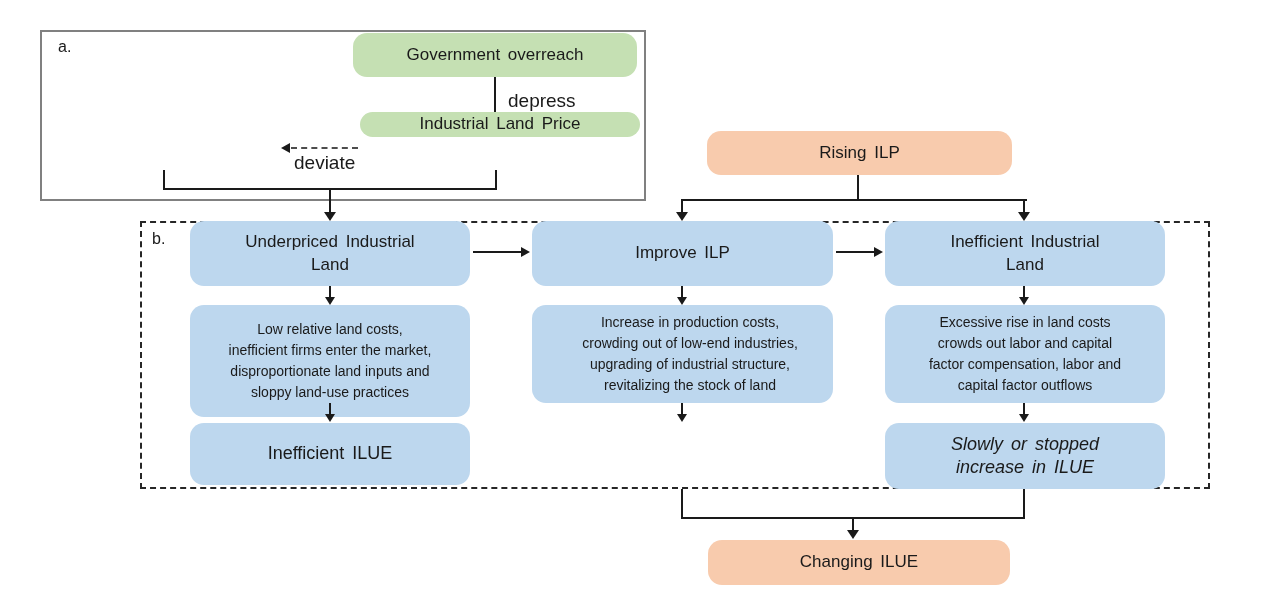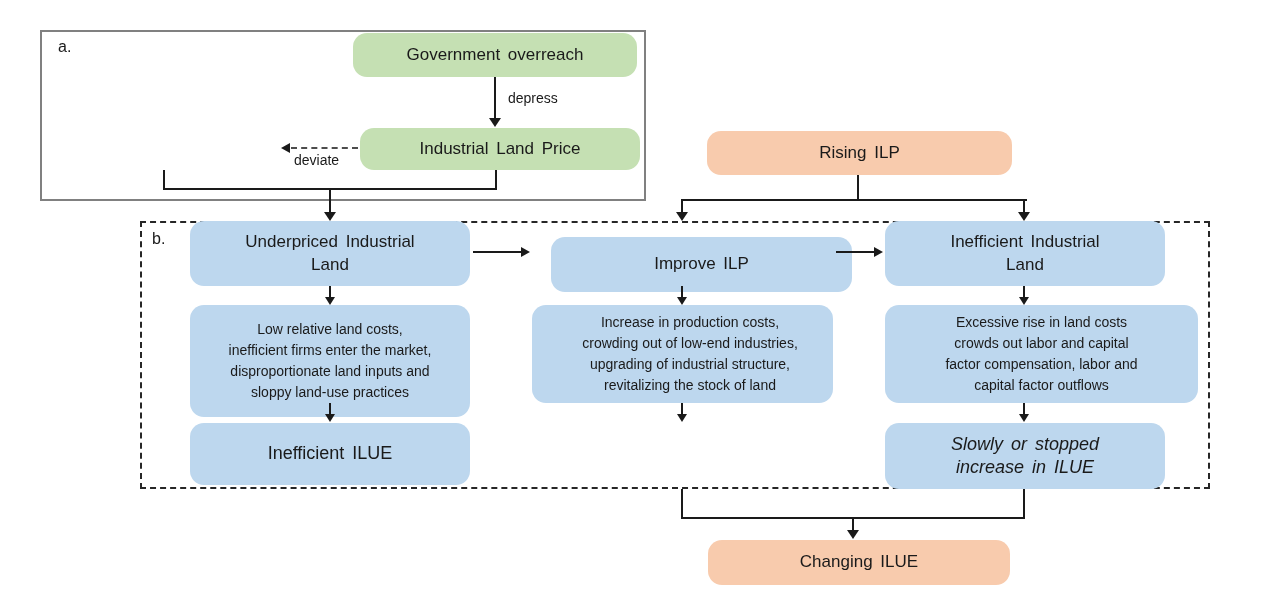--- a/index.html
+++ b/index.html
@@ -29,7 +29,7 @@
   .ah-down-sm{width:0;height:0;border-left:5px solid transparent;border-right:5px solid transparent;border-top:8px solid var(--line,#1a1a1a);}
   .ah-right{width:0;height:0;border-top:5px solid transparent;border-bottom:5px solid transparent;border-left:9px solid var(--line,#1a1a1a);}
   .ah-left{width:0;height:0;border-top:5px solid transparent;border-bottom:5px solid transparent;border-right:9px solid var(--line,#1a1a1a);}
-  .edge-label{font-size:14px;background:#fff;padding:0 2px;}
+  .edge-label{font-size:19px;background:#fff;padding:0 2px;}
   #panelA{border:2px solid #808080;}
   #panelB{border:2px dashed #262626;}
 </style>

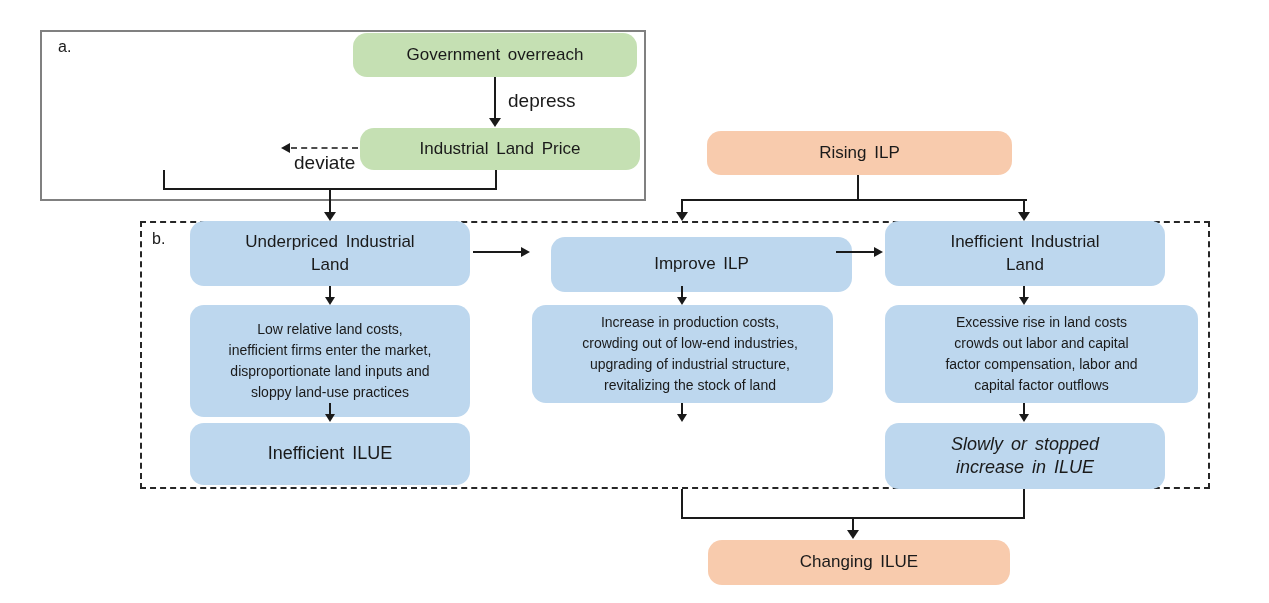--- a/index.html
+++ b/index.html
@@ -47,7 +47,7 @@
   <div class="abs ah-down" style="left:489px;top:118px;"></div>
   <div class="abs edge-label" style="left:506px;top:90px;">depress</div>
 
-  <div class="abs node green fs17" style="left:360px;top:128px;width:280px;height:42px;">Industrial Land Price</div>
+  <div class="abs node green fs17" style="left:360px;top:112px;width:280px;height:25px;">Industrial Land Price</div>
 
   <div class="abs dashline" style="left:291px;top:147px;width:67px;"></div>
   <div class="abs ah-left" style="left:281px;top:143px;"></div>

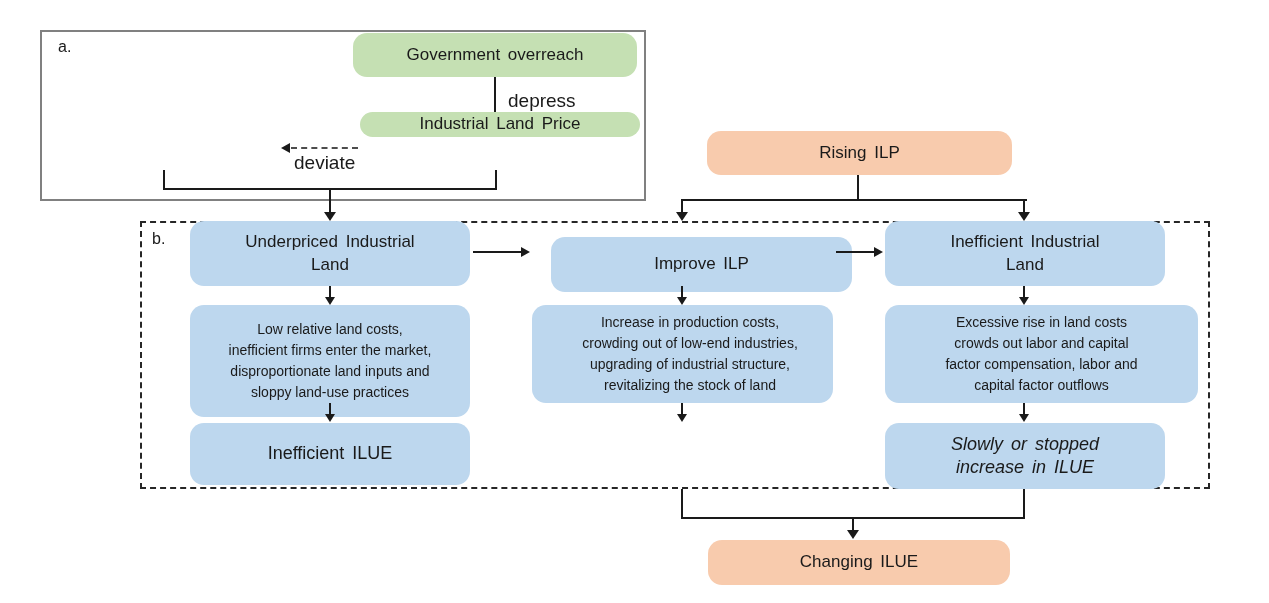--- a/index.html
+++ b/index.html
@@ -85,7 +85,7 @@
   <div class="abs hline" style="left:473px;top:251px;width:49px;z-index:2;"></div>
   <div class="abs ah-right" style="left:521px;top:247px;z-index:2;"></div>
 
-  <div class="abs node blue fs17" style="left:532px;top:237px;width:301px;height:55px;z-index:2;margin-left:19px;">Improve ILP</div>
+  <div class="abs node blue fs17" style="left:532px;top:221px;width:301px;height:65px;z-index:2;">Improve ILP</div>
   <div class="abs vline" style="left:681px;top:286px;height:12px;z-index:2;"></div>
   <div class="abs ah-down-sm" style="left:677px;top:297px;z-index:2;"></div>
   <div class="abs node blue mech" style="left:532px;top:305px;width:301px;height:98px;z-index:2;padding-left:15px;">Increase in production costs,

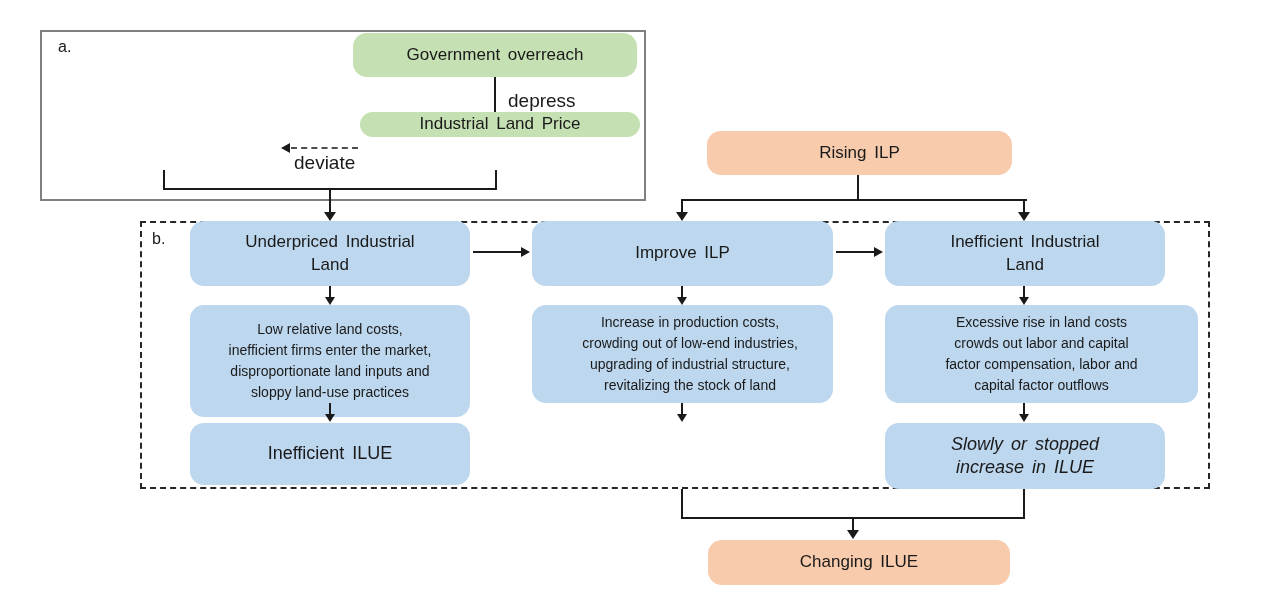--- a/index.html
+++ b/index.html
@@ -102,7 +102,7 @@
 Land</div>
   <div class="abs vline" style="left:1023px;top:286px;height:12px;z-index:2;"></div>
   <div class="abs ah-down-sm" style="left:1019px;top:297px;z-index:2;"></div>
-  <div class="abs node blue mech" style="left:885px;top:305px;width:313px;height:98px;z-index:2;">Excessive rise in land costs
+  <div class="abs node blue mech" style="left:885px;top:305px;width:280px;height:98px;z-index:2;">Excessive rise in land costs
 crowds out labor and capital
 factor compensation, labor and
 capital factor outflows</div>

